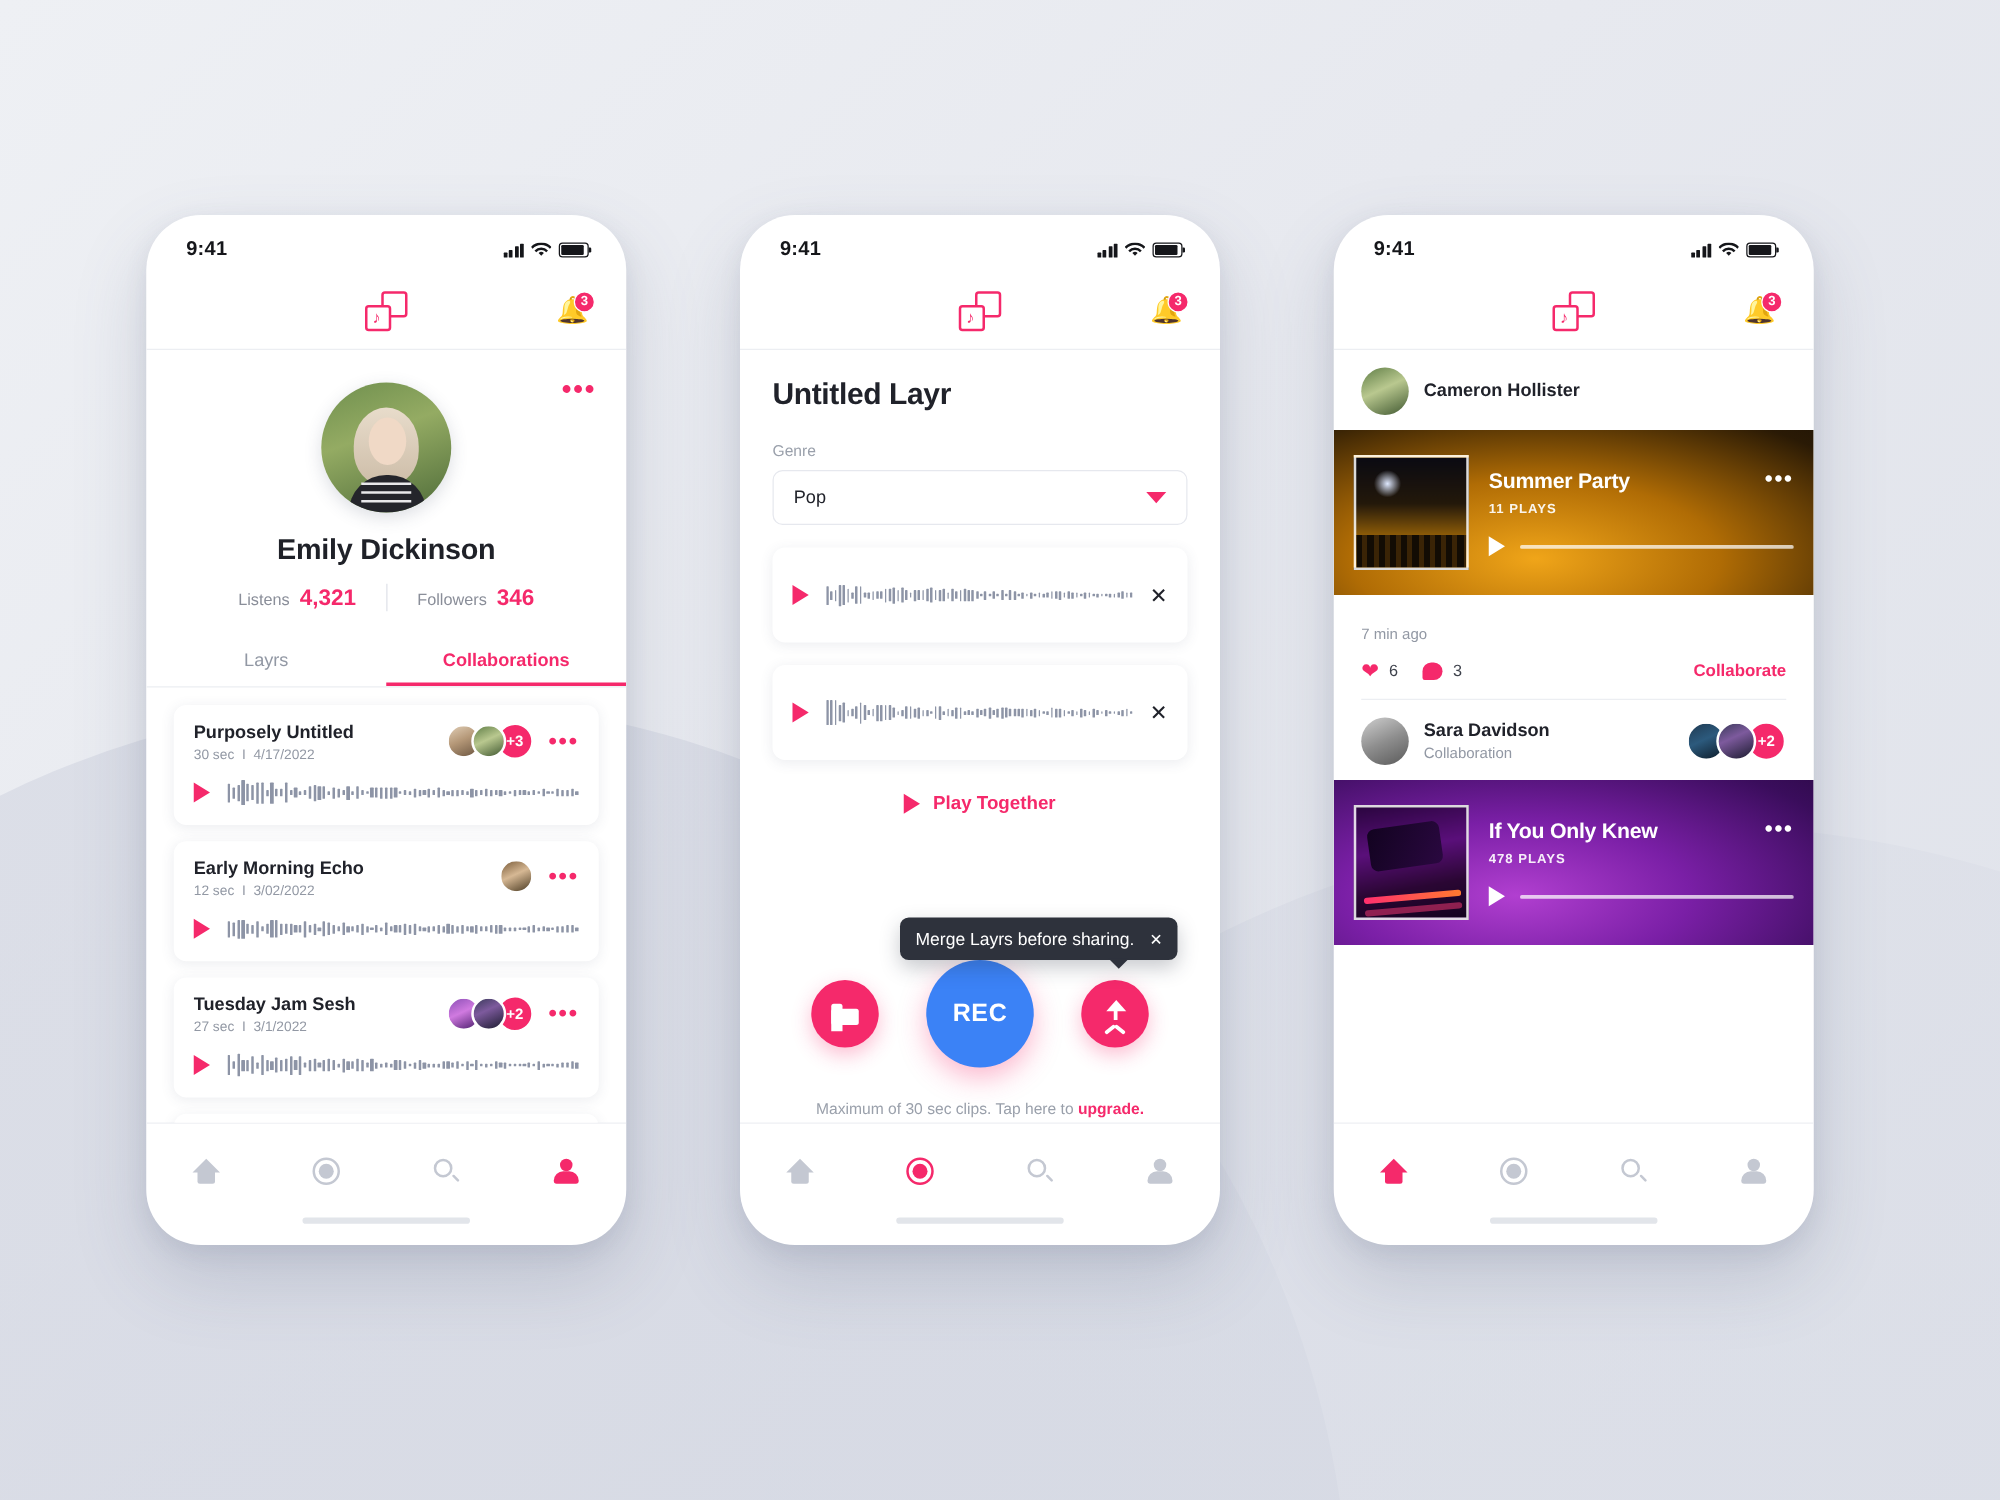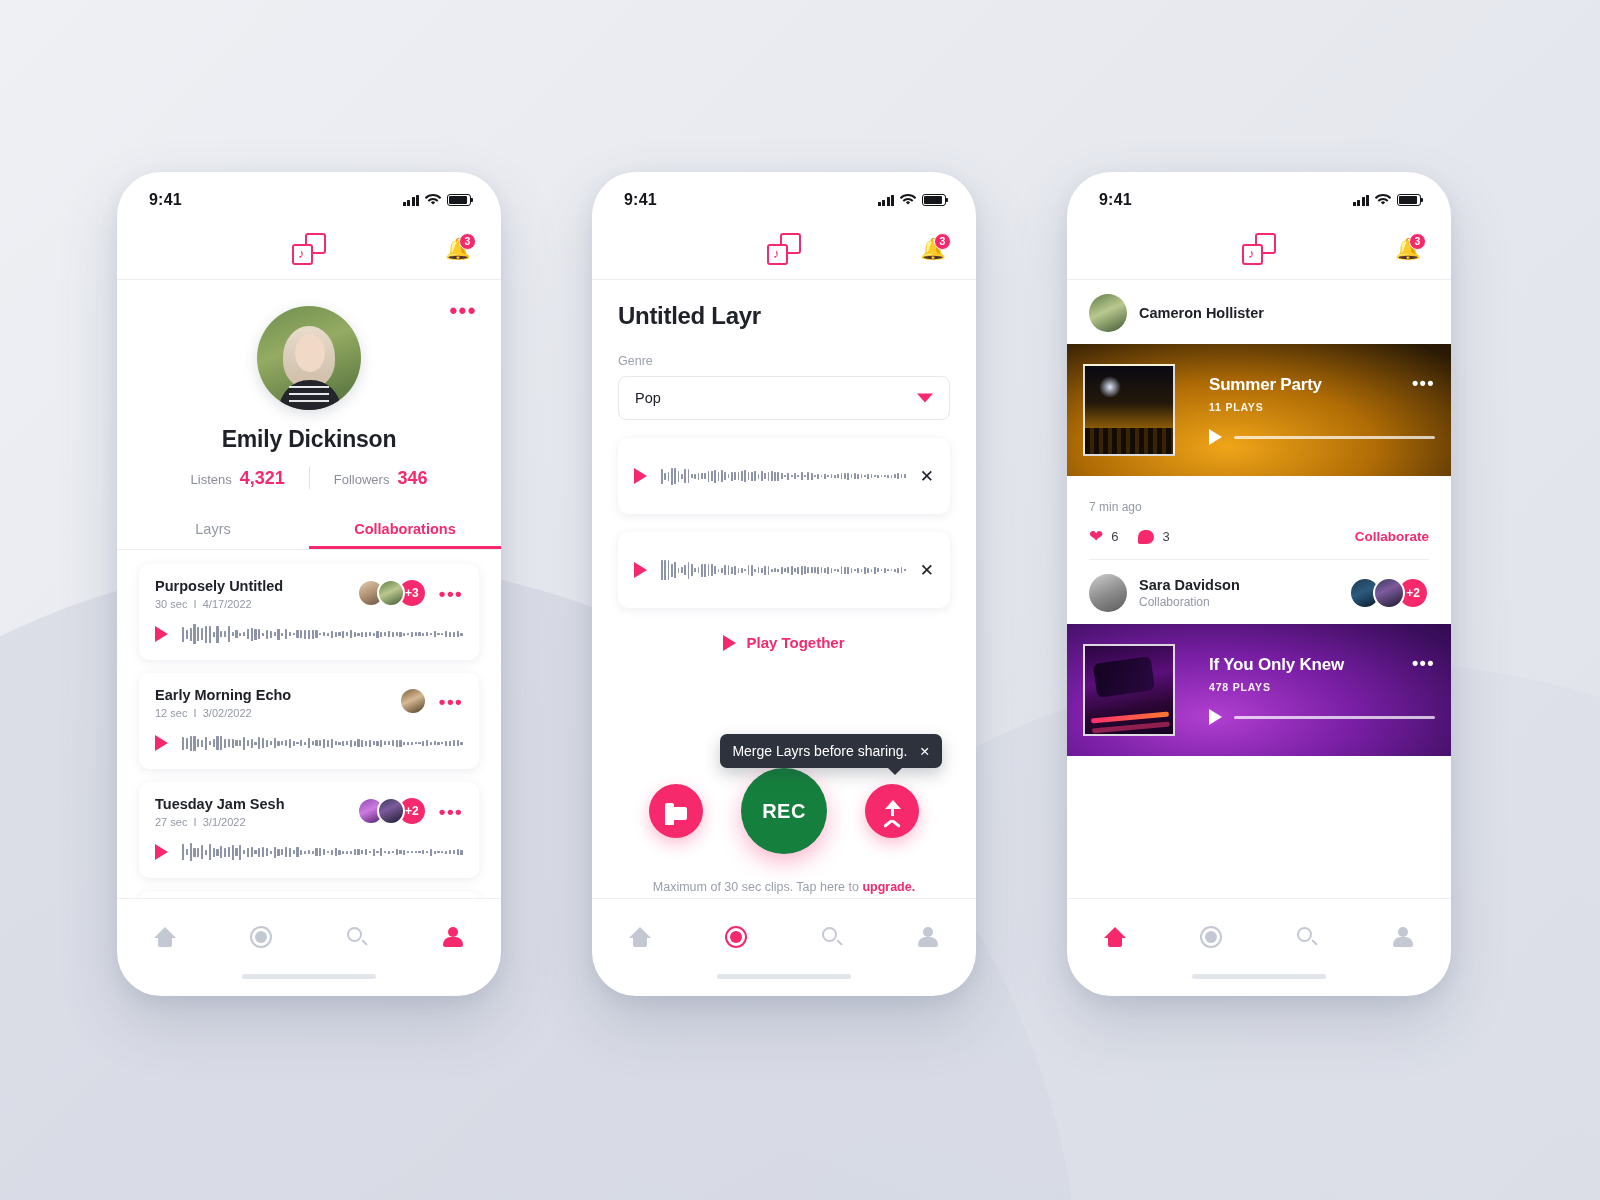--- a/index.html
+++ b/index.html
@@ -289,7 +289,7 @@
   .feed-spacer { flex: 1; }
   .player {
     height: 132px; position: relative; overflow: hidden;
-    display: flex; align-items: center; padding: 0 16px; gap: 34px;
+    display: flex; align-items: center; padding: 0 16px; gap: 16px;
   }
   .player.summer { background: radial-gradient(120% 150% at 42% 78%, #f0a519 0%, #b06c05 32%, #2a1a05 66%, #090603 100%); }
   .player.knew   { background: radial-gradient(120% 150% at 38% 70%, #b13fd0 0%, #7a1fa6 30%, #3a0d5c 62%, #120320 100%); }

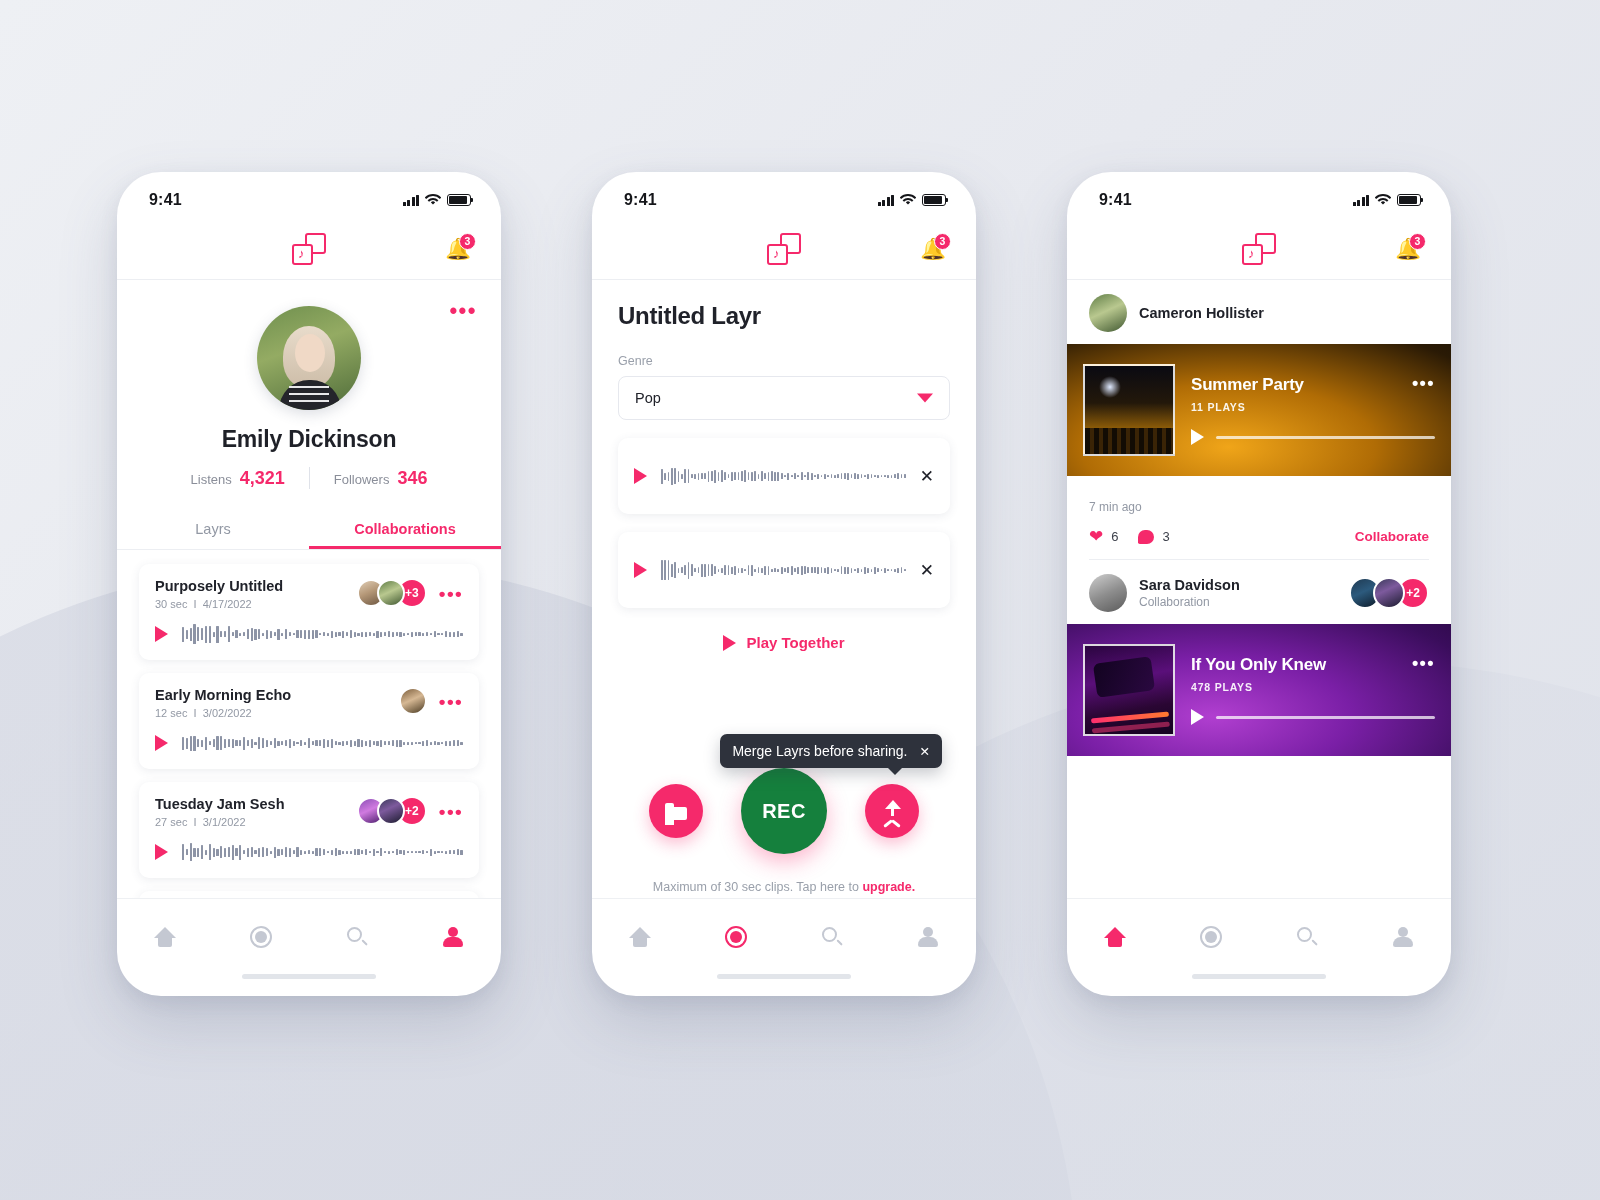--- a/index.html
+++ b/index.html
@@ -246,7 +246,7 @@
     box-shadow: 0 6px 16px rgba(245,41,107,.30);
   }
   .rec-big {
-    width: 86px; height: 86px; border-radius: 50%; background: #15803d;
+    width: 86px; height: 86px; border-radius: 50%; background: #3b82f6;
     display: flex; align-items: center; justify-content: center;
     color: #fff; font-size: 20px; font-weight: bold; letter-spacing: .5px;
     box-shadow: 0 8px 22px rgba(245,41,107,.34);

